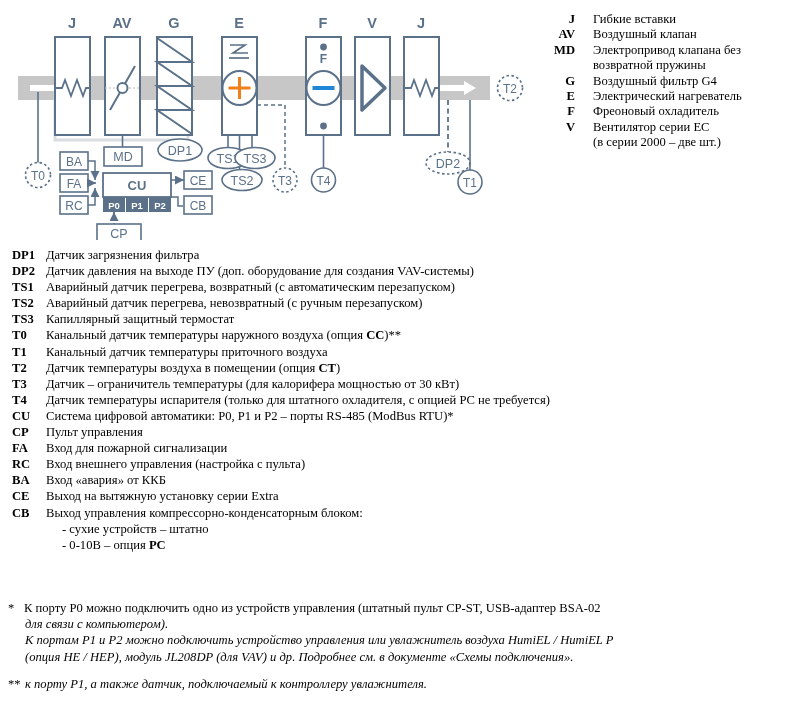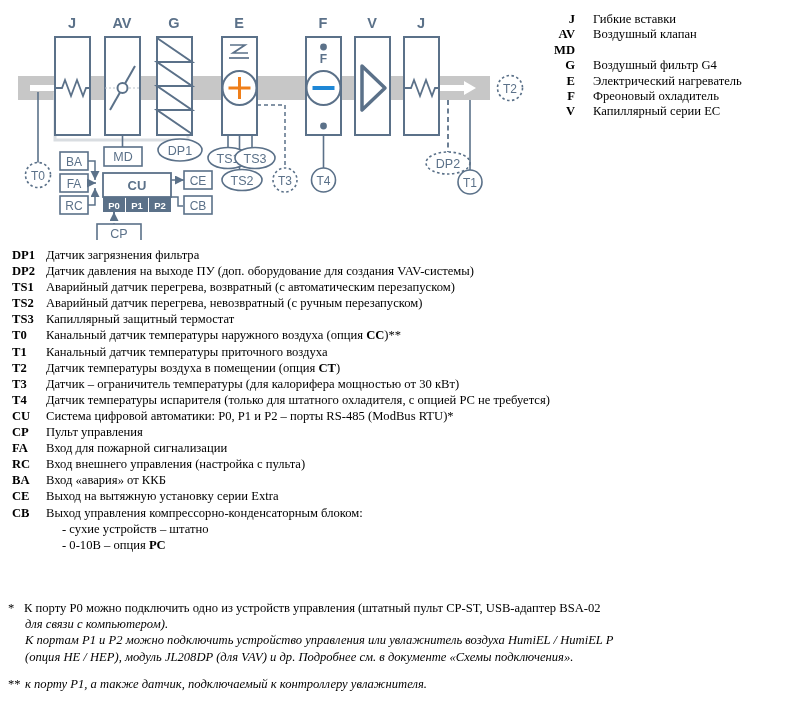--- a/index.html
+++ b/index.html
@@ -259,6 +259,10 @@
     </div>
     <div class="legend-row">
       <div class="legend-key">MD</div>
+      <div class="legend-desc">
+        <span>Электропривод клапана без</span>
+        <span class="cont">возвратной пружины</span>
+      </div>
     </div>
     <div class="legend-row">
       <div class="legend-key">G</div>

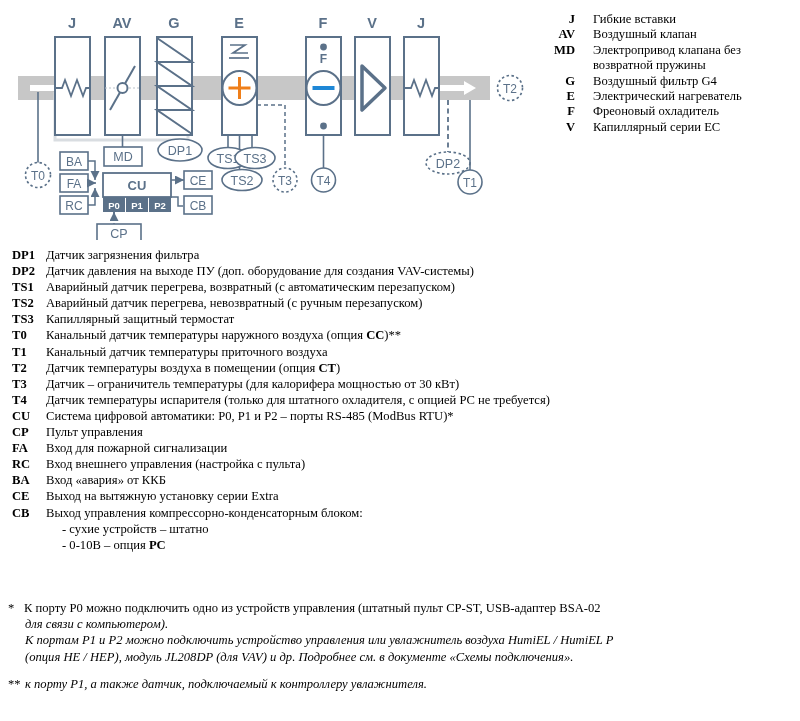--- a/index.html
+++ b/index.html
@@ -285,7 +285,7 @@
     <div class="legend-row">
       <div class="legend-key">V</div>
       <div class="legend-desc">
-        <span>Капиллярный серии ЕС</span>
+        <span>Вентилятор серии ЕС</span>
       </div>
     </div>
   </div>

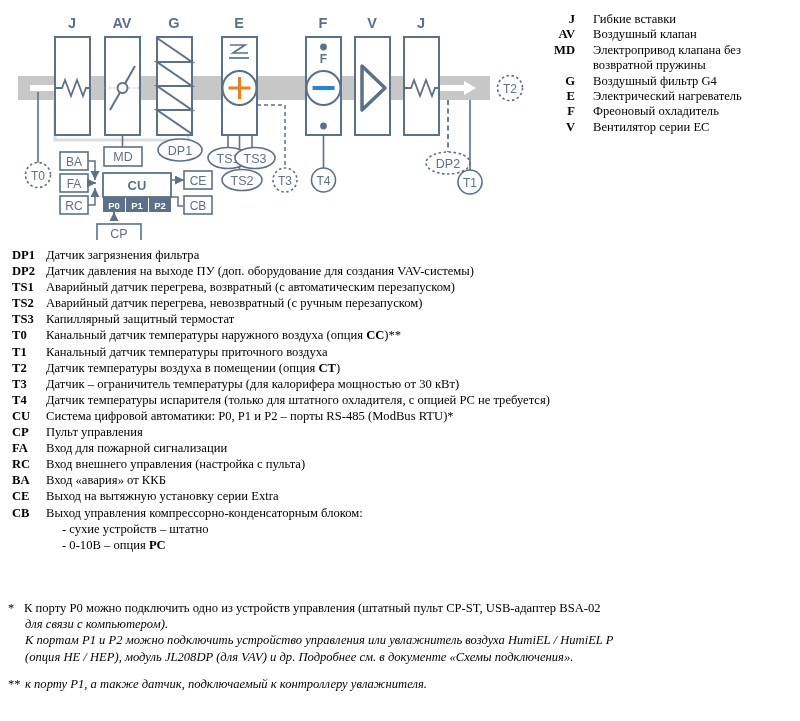--- a/index.html
+++ b/index.html
@@ -286,6 +286,7 @@
       <div class="legend-key">V</div>
       <div class="legend-desc">
         <span>Вентилятор серии ЕС</span>
+        <span class="cont">(в серии 2000 – две шт.)</span>
       </div>
     </div>
   </div>

